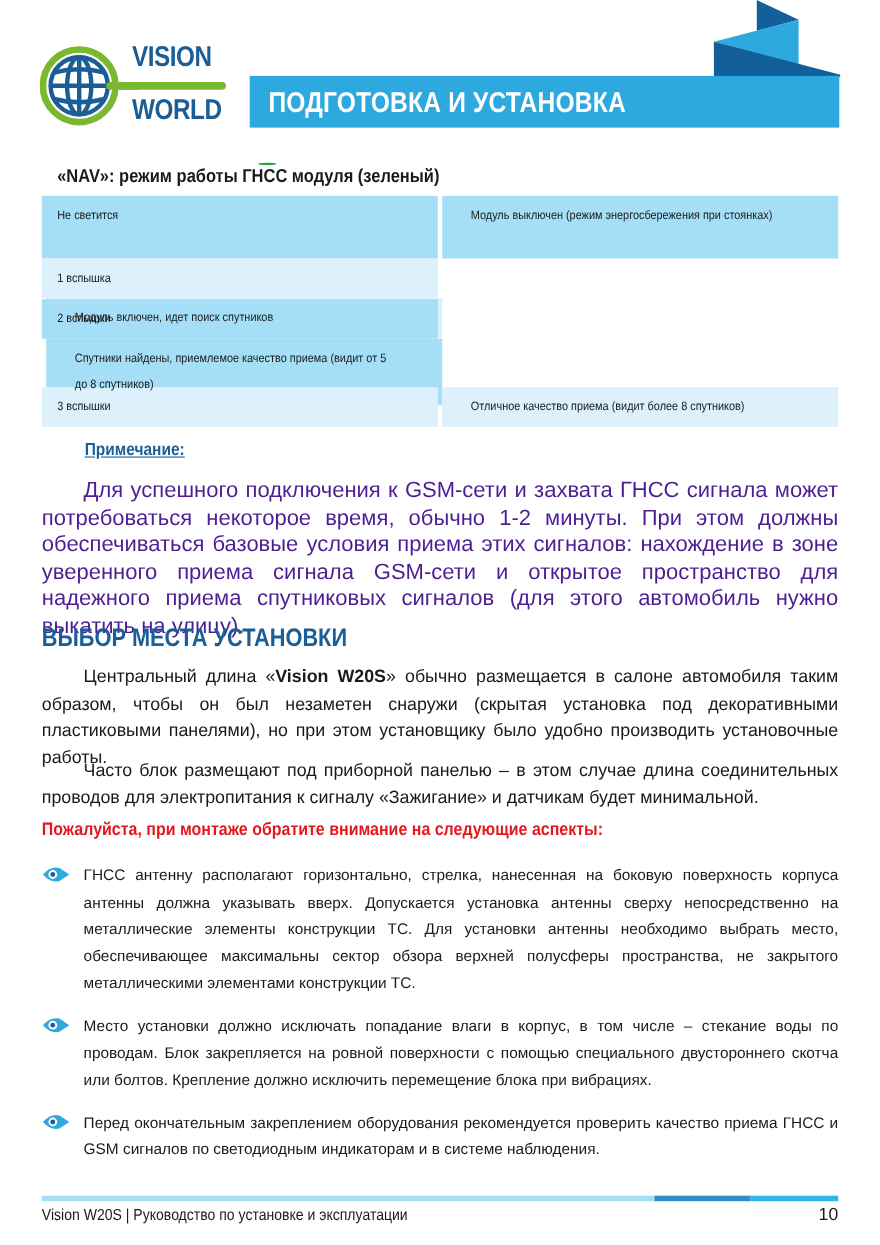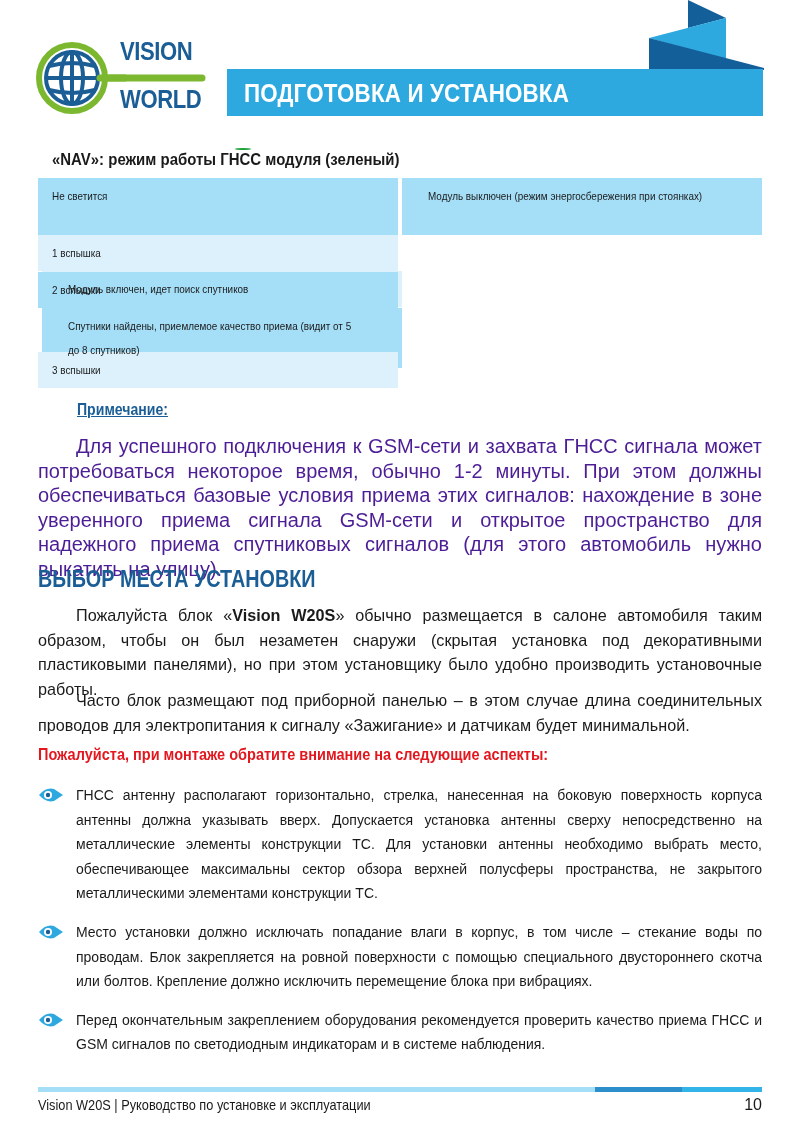--- a/index.html
+++ b/index.html
@@ -116,6 +116,7 @@
   </div>
   <div class="trow light" style="height:58px;align-items:flex-end;">
     <div class="tcell c1"><span>3 вспышки</span></div>
+    <div class="tcell c2"><span style="white-space:normal;width:330px;">Отличное качество приема (видит более 8 спутников)</span></div>
   </div>
 </div>
 

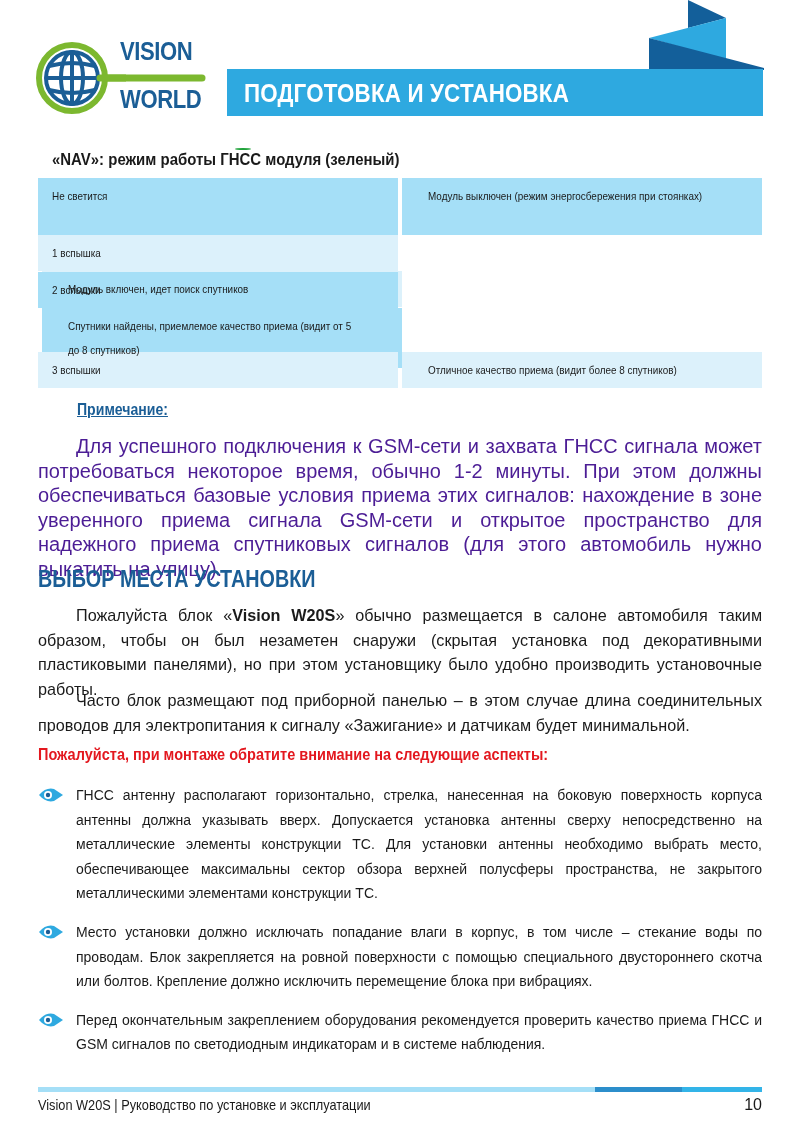--- a/index.html
+++ b/index.html
@@ -127,7 +127,7 @@
 
 <div class="abs section-title">ВЫБОР МЕСТА УСТАНОВКИ</div>
 <div class="abs para p1">
-  <p><span>Пожалуйста блок «</span><b>Vision W20S</b><span>» обычно размещается в салоне автомобиля таким образом, чтобы он был незаметен снаружи (скрытая установка под декоративными пластиковыми панелями), но при этом установщику было удобно производить установочные работы.</span></p>
+  <p><span>Центральный длина «</span><b>Vision W20S</b><span>» обычно размещается в салоне автомобиля таким образом, чтобы он был незаметен снаружи (скрытая установка под декоративными пластиковыми панелями), но при этом установщику было удобно производить установочные работы.</span></p>
 </div>
 <div class="abs para p2">
   <p>Часто блок размещают под приборной панелью – в этом случае длина соединительных проводов для электропитания к сигналу «Зажигание» и датчикам будет минимальной.</p>

